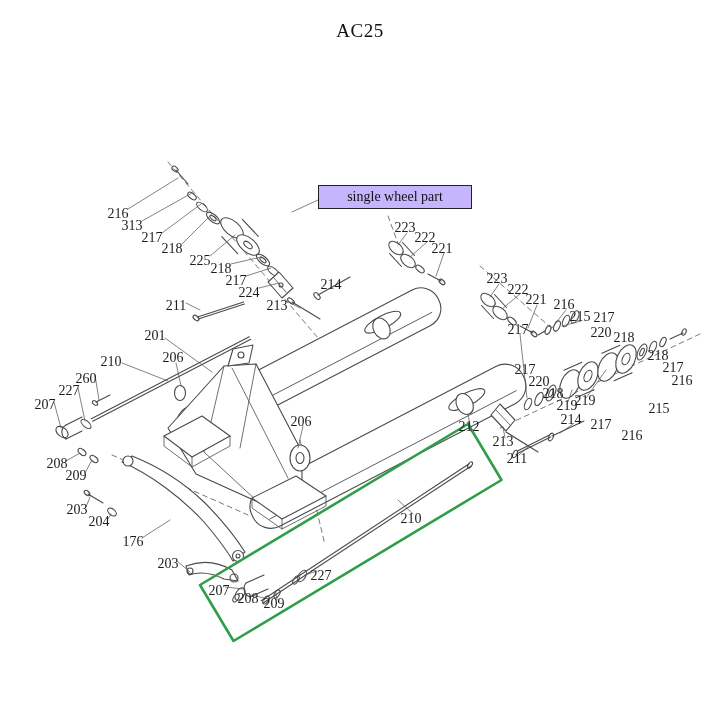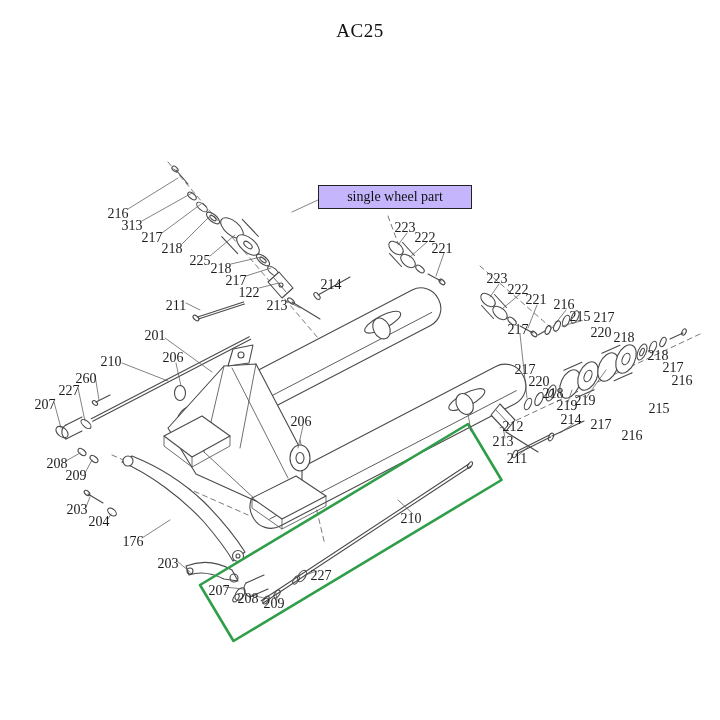--- a/index.html
+++ b/index.html
@@ -255,7 +255,7 @@
       <span class="part-label" style="left: 200px; top: 261px;">225</span>
       <span class="part-label" style="left: 221px; top: 269px;">218</span>
       <span class="part-label" style="left: 236px; top: 281px;">217</span>
-      <span class="part-label" style="left: 249px; top: 293px;">122</span>
+      <span class="part-label" style="left: 249px; top: 293px;">224</span>
       <span class="part-label" style="left: 277px; top: 306px;">213</span>
       <span class="part-label" style="left: 331px; top: 285px;">214</span>
       <span class="part-label" style="left: 176px; top: 306px;">211</span>

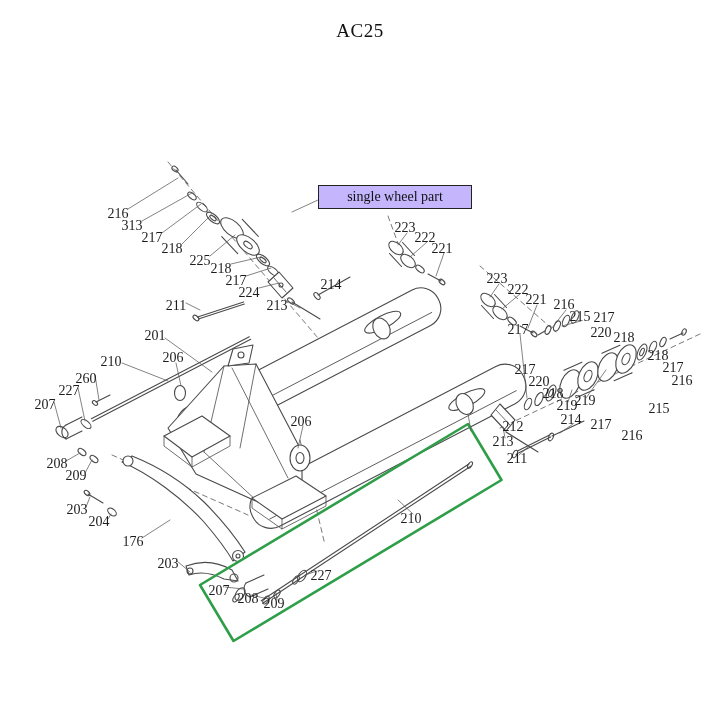--- a/index.html
+++ b/index.html
@@ -295,7 +295,7 @@
       <span class="part-label" style="left: 601px; top: 425px;">217</span>
       <span class="part-label" style="left: 632px; top: 436px;">216</span>
       <span class="part-label" style="left: 659px; top: 409px;">215</span>
-      <span class="part-label" style="left: 469px; top: 427px; margin-left: 44px;">212</span>
+      <span class="part-label" style="left: 469px; top: 427px;">212</span>
       <span class="part-label" style="left: 503px; top: 442px;">213</span>
       <span class="part-label" style="left: 517px; top: 459px;">211</span>
       <span class="part-label" style="left: 301px; top: 422px;">206</span>

